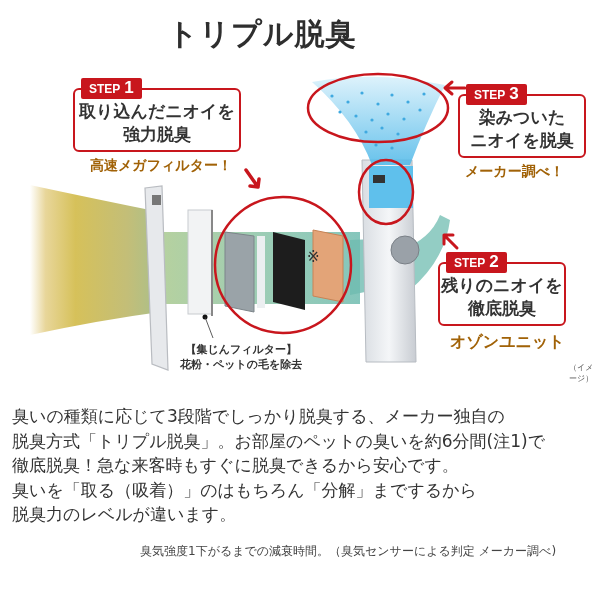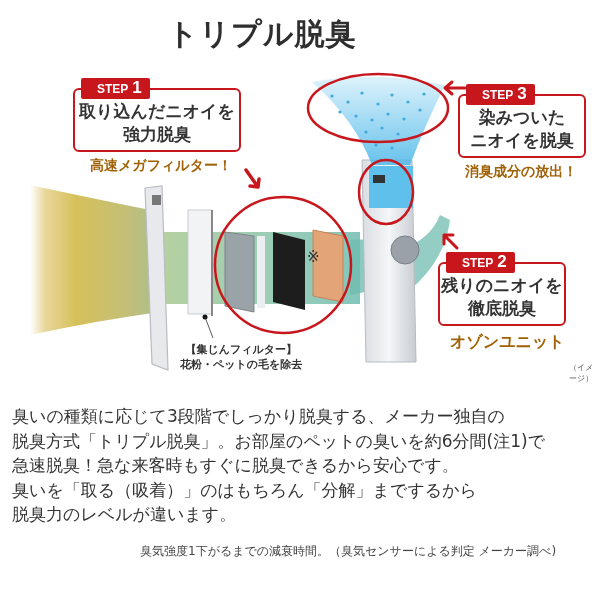--- a/index.html
+++ b/index.html
@@ -21,7 +21,7 @@
     .step-tag {
       position: absolute; top: -12px; left: 6px; background: #c8161d; color: #fff;
       font-family: "Liberation Sans", sans-serif; font-weight: bold; font-size: 12px;
-      padding: 1px 8px 1px 16px; border-radius: 2px; line-height: 18px;
+      padding: 1px 8px 1px 8px; border-radius: 2px; line-height: 18px;
     }
     .step-tag .num { font-size: 17px; margin-left: 4px; }
     .step-text { font-size: 17px; line-height: 23px; }

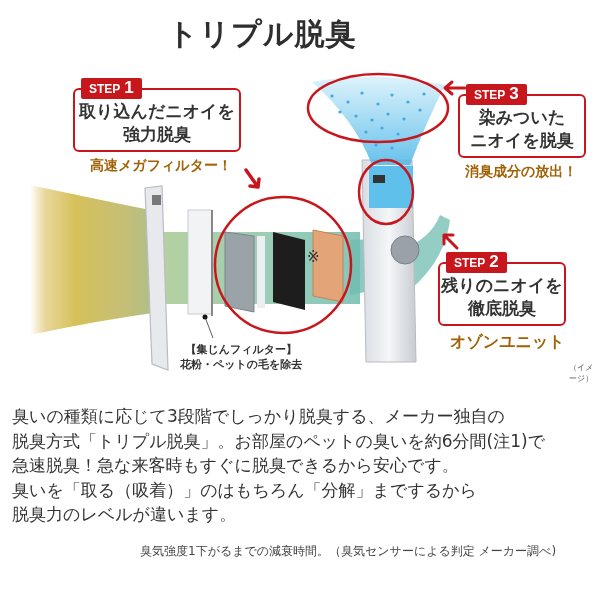--- a/index.html
+++ b/index.html
@@ -154,7 +154,7 @@
     <div>ニオイを脱臭</div>
   </div>
 </div>
-<div class="step-sub" style="left:465px;top:163px;">消臭成分の放出！</div>
+<div class="step-sub" style="left:465px;top:163px;">メーカー調べ！</div>
 
 <div class="step-box" style="left:438px;top:262px;width:128px;height:64px;">
   <span class="step-tag">

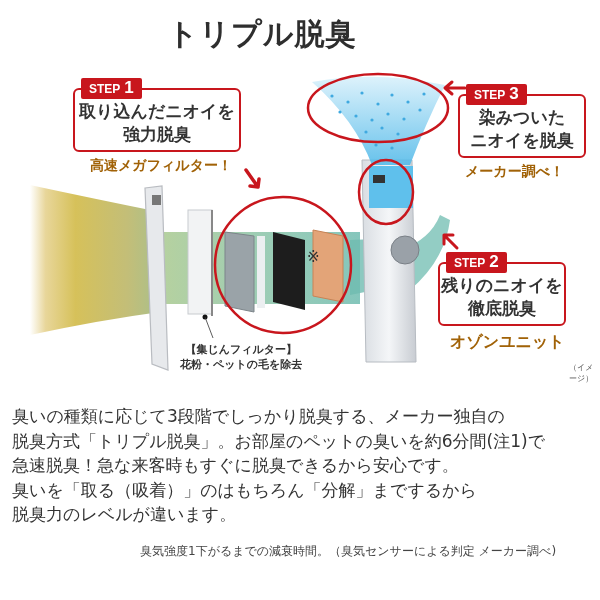--- a/index.html
+++ b/index.html
@@ -177,7 +177,7 @@
 <div class="body-text">
   <div>臭いの種類に応じて3段階でしっかり脱臭する、メーカー独自の</div>
   <div>脱臭方式「トリプル脱臭」。お部屋のペットの臭いを約6分間(注1)で</div>
-  <div>急速脱臭！急な来客時もすぐに脱臭できるから安心です。</div>
+  <div>徹底脱臭！急な来客時もすぐに脱臭できるから安心です。</div>
   <div>臭いを「取る（吸着）」のはもちろん「分解」までするから</div>
   <div>脱臭力のレベルが違います。</div>
 </div>

